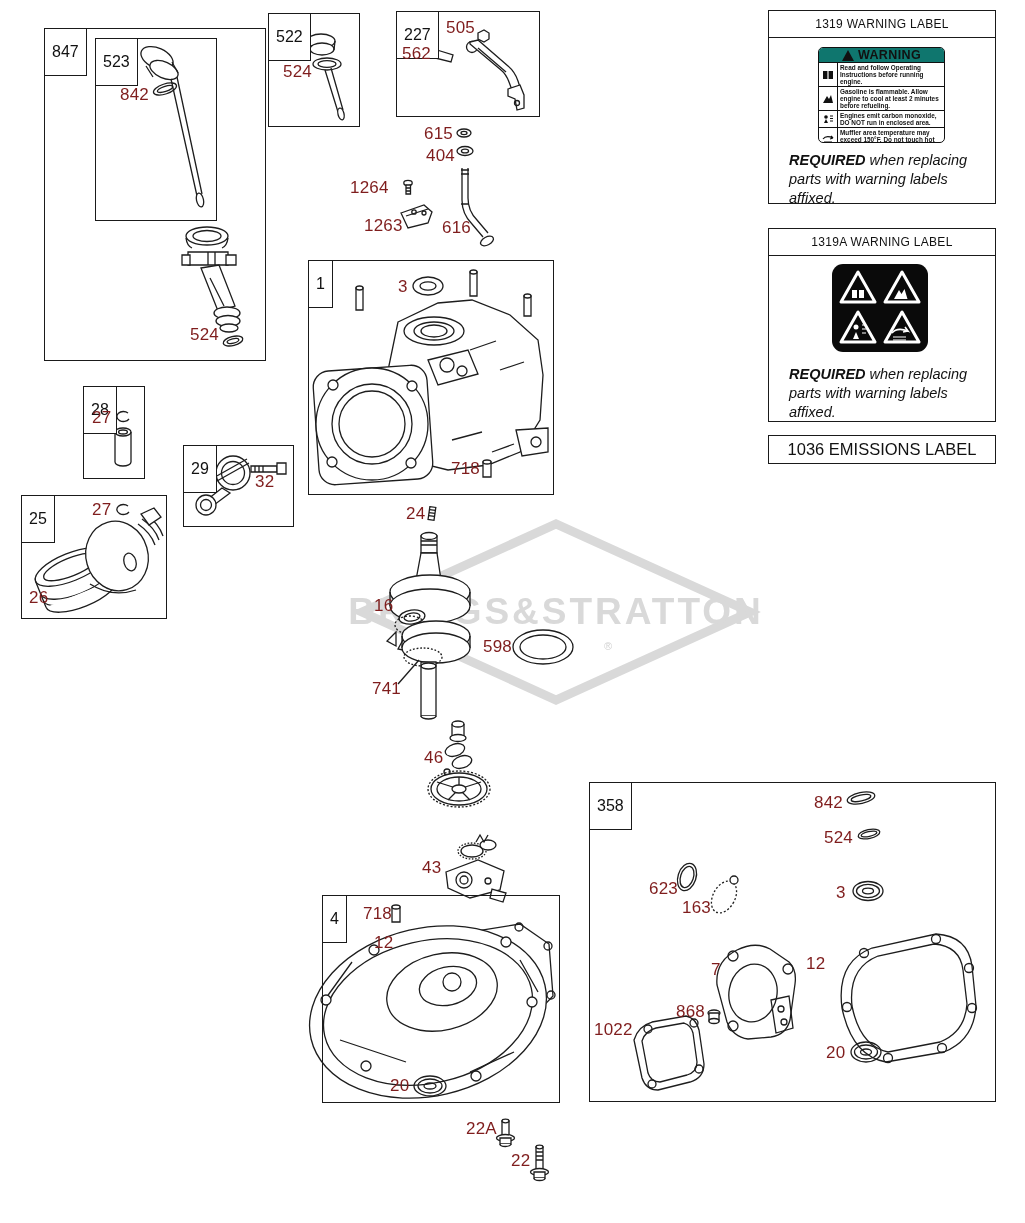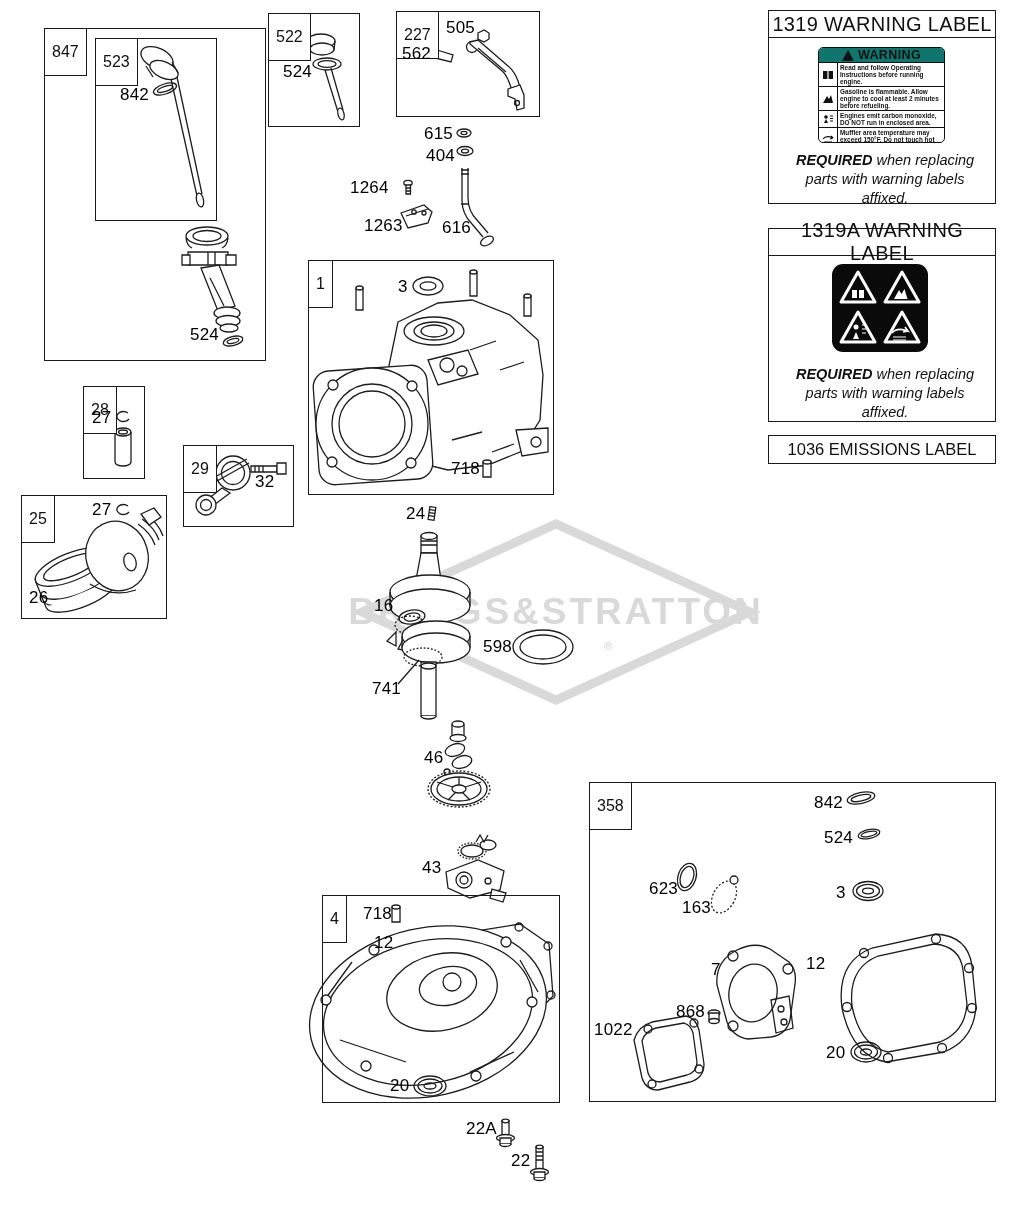--- a/index.html
+++ b/index.html
@@ -12,7 +12,7 @@
   .gbox{position:absolute;border:1.6px solid #1a1a1a;background:transparent;}
   .tag{position:absolute;border:1.6px solid #1a1a1a;background:#fff;font-size:16px;
        padding:13px 7px;line-height:1.25;z-index:6;}
-  .co{position:absolute;font-size:17px;line-height:1.1;color:#000000;z-index:6;letter-spacing:.2px;}
+  .co{position:absolute;font-size:17px;line-height:1.1;color:#7f1d1d;z-index:6;letter-spacing:.2px;}
   .labelbox{position:absolute;border:1.6px solid #1a1a1a;background:#fff;z-index:5;}
   .labelbox .hd{height:26px;border-bottom:1.6px solid #1a1a1a;display:flex;align-items:center;
        justify-content:center;font-size:20px;letter-spacing:.3px;text-align:center;}

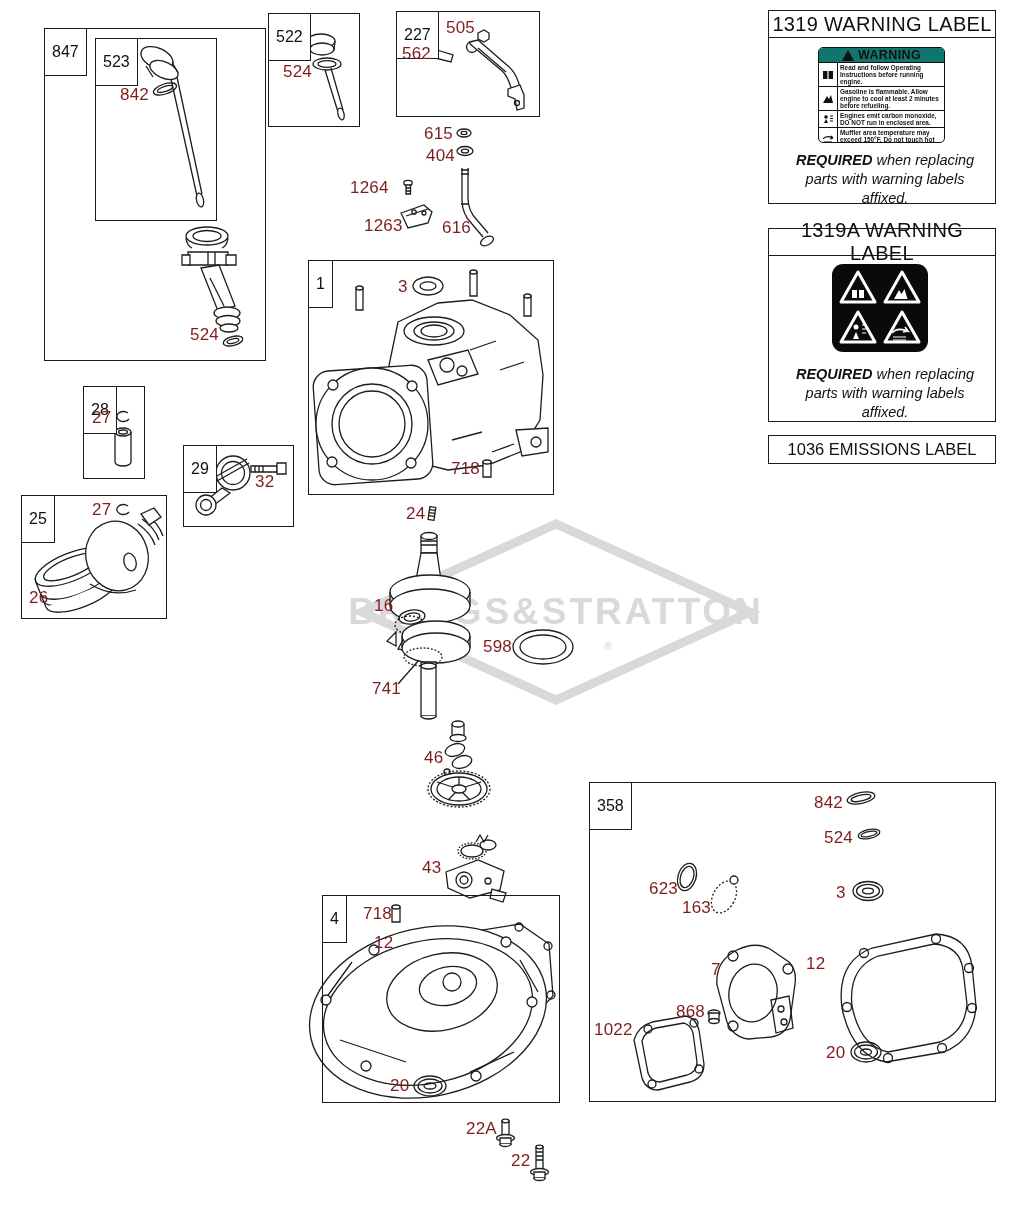--- a/index.html
+++ b/index.html
@@ -15,7 +15,7 @@
   .co{position:absolute;font-size:17px;line-height:1.1;color:#7f1d1d;z-index:6;letter-spacing:.2px;}
   .labelbox{position:absolute;border:1.6px solid #1a1a1a;background:#fff;z-index:5;}
   .labelbox .hd{height:26px;border-bottom:1.6px solid #1a1a1a;display:flex;align-items:center;
-       justify-content:center;font-size:20px;letter-spacing:.3px;text-align:center;}
+       justify-content:center;font-size:12px;letter-spacing:.3px;}
   .req{position:absolute;font-style:italic;font-size:14.5px;line-height:1.3;width:192px;text-align:center;}
   .req b{font-weight:bold;}
   .sticker{position:absolute;border:1.6px solid #111;border-radius:5px;background:#fff;

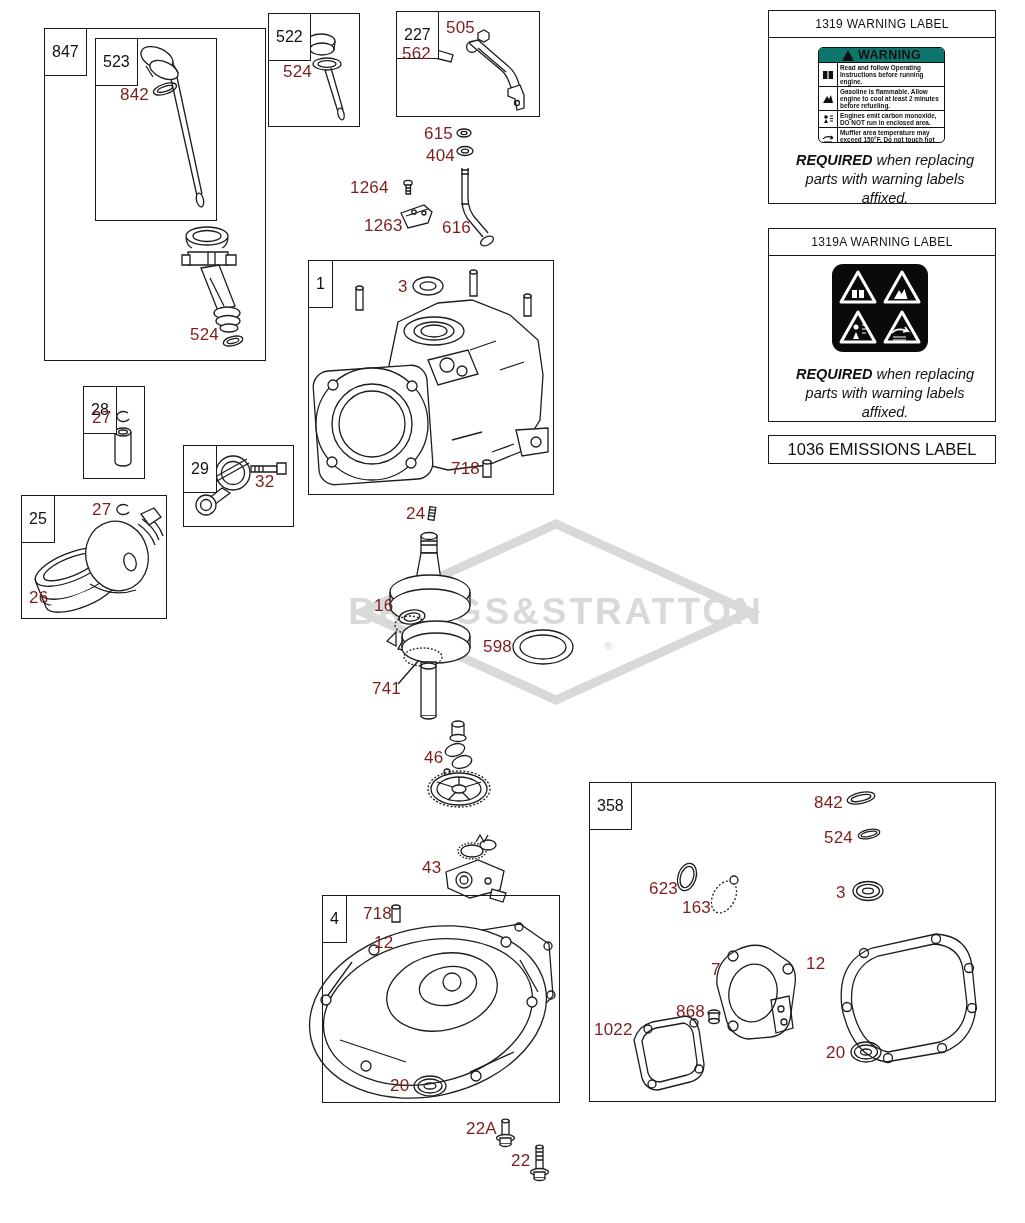--- a/index.html
+++ b/index.html
@@ -16,7 +16,7 @@
   .labelbox{position:absolute;border:1.6px solid #1a1a1a;background:#fff;z-index:5;}
   .labelbox .hd{height:26px;border-bottom:1.6px solid #1a1a1a;display:flex;align-items:center;
        justify-content:center;font-size:12px;letter-spacing:.3px;}
-  .req{position:absolute;font-style:italic;font-size:14.5px;line-height:1.3;width:192px;text-align:center;}
+  .req{position:absolute;font-style:italic;font-size:14.5px;line-height:1.3;width:192px;}
   .req b{font-weight:bold;}
   .sticker{position:absolute;border:1.6px solid #111;border-radius:5px;background:#fff;
        display:flex;flex-direction:column;overflow:hidden;}

